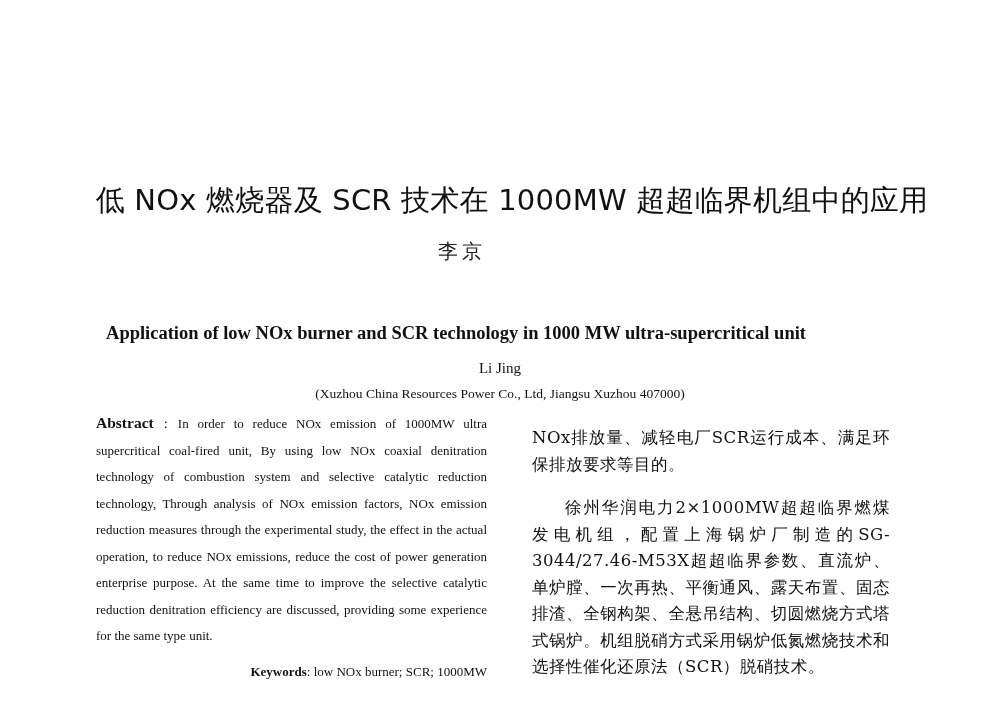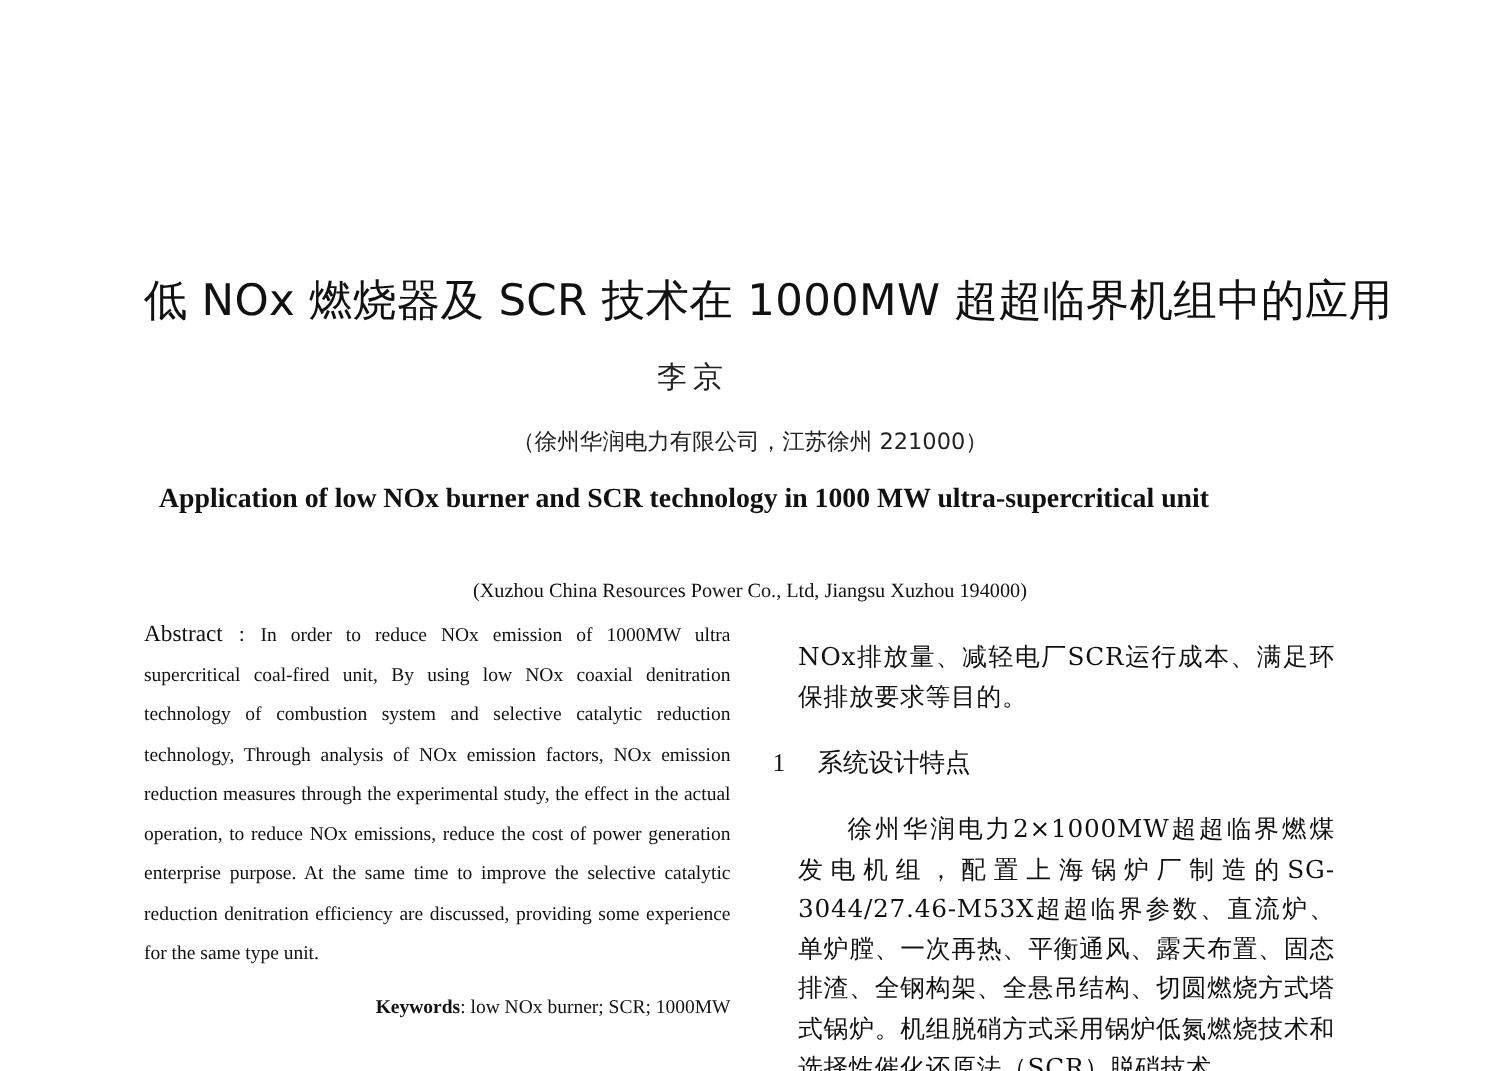--- a/index.html
+++ b/index.html
@@ -151,7 +151,6 @@
 
   <h1 class="cn-title">低 NOx 燃烧器及 SCR 技术在 1000MW 超超临界机组中的应用</h1>
   <div class="cn-author">李京</div>
-  <div class="cn-affil">（徐州华润电力有限公司，江苏徐州  221000）</div>
 
   <h2 class="en-title">Application of low NOx burner and SCR technology in 1000 MW ultra-supercritical unit</h2>
   <div class="en-affil">(Xuzhou China Resources Power Co., Ltd, Jiangsu Xuzhou 194000)</div>

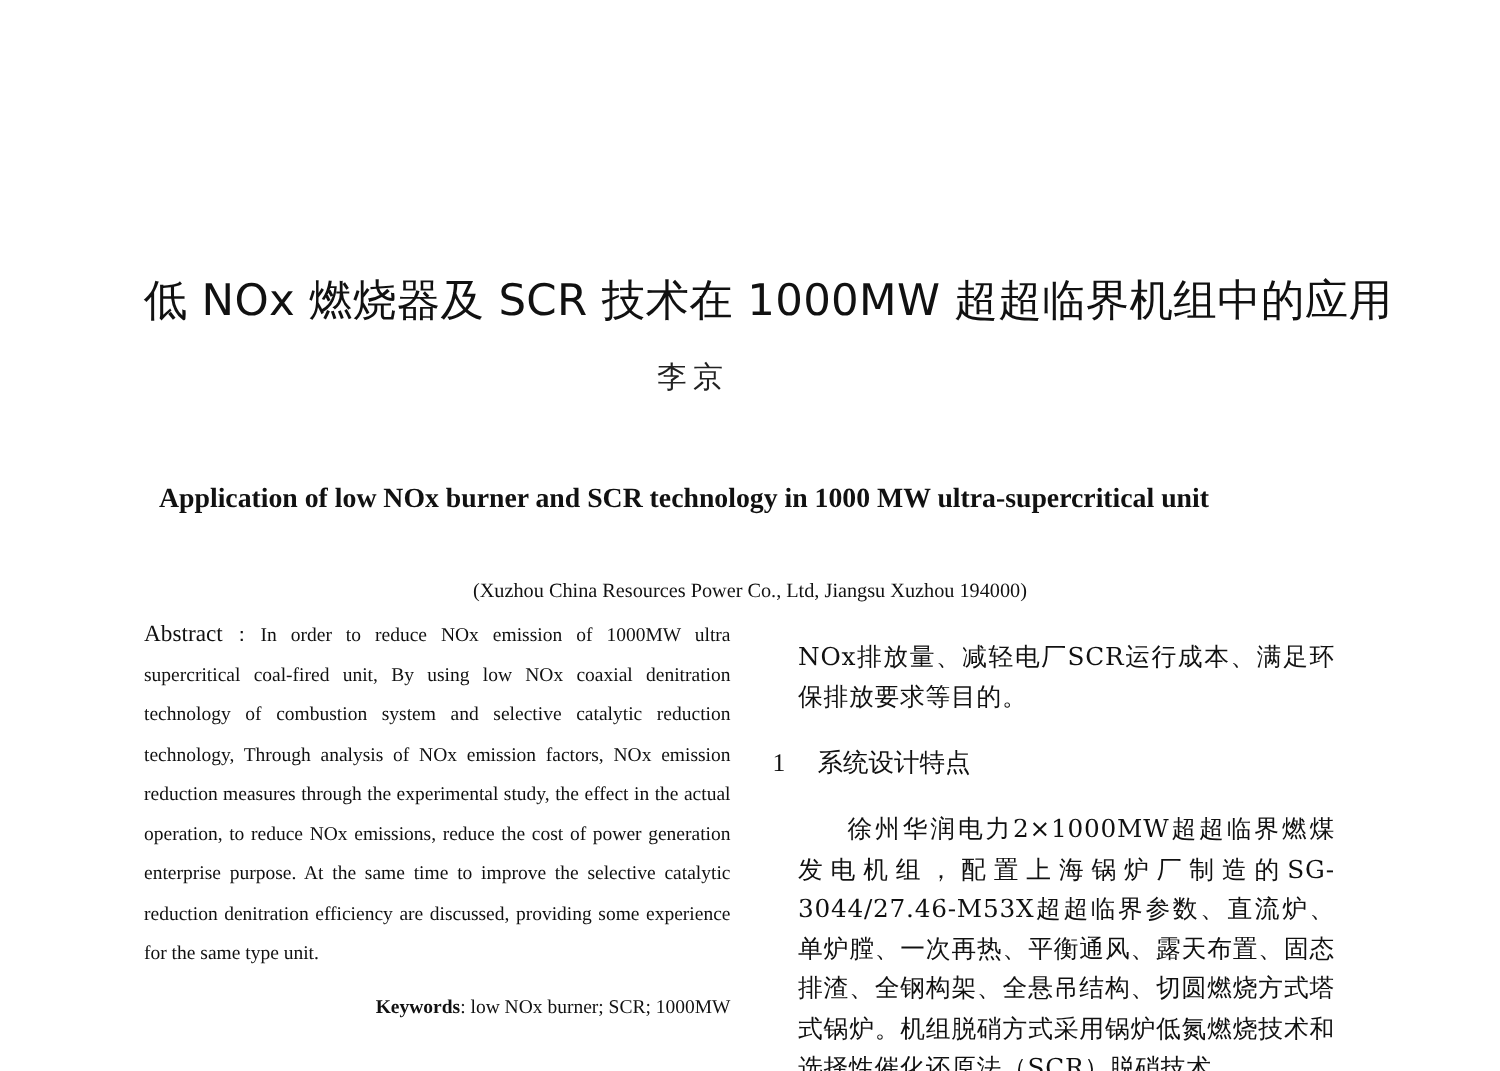--- a/index.html
+++ b/index.html
@@ -153,6 +153,7 @@
   <div class="cn-author">李京</div>
 
   <h2 class="en-title">Application of low NOx burner and SCR technology in 1000 MW ultra-supercritical unit</h2>
+  <div class="en-author">Li Jing</div>
   <div class="en-affil">(Xuzhou China Resources Power Co., Ltd, Jiangsu Xuzhou 194000)</div>
 
   <div class="col-left">

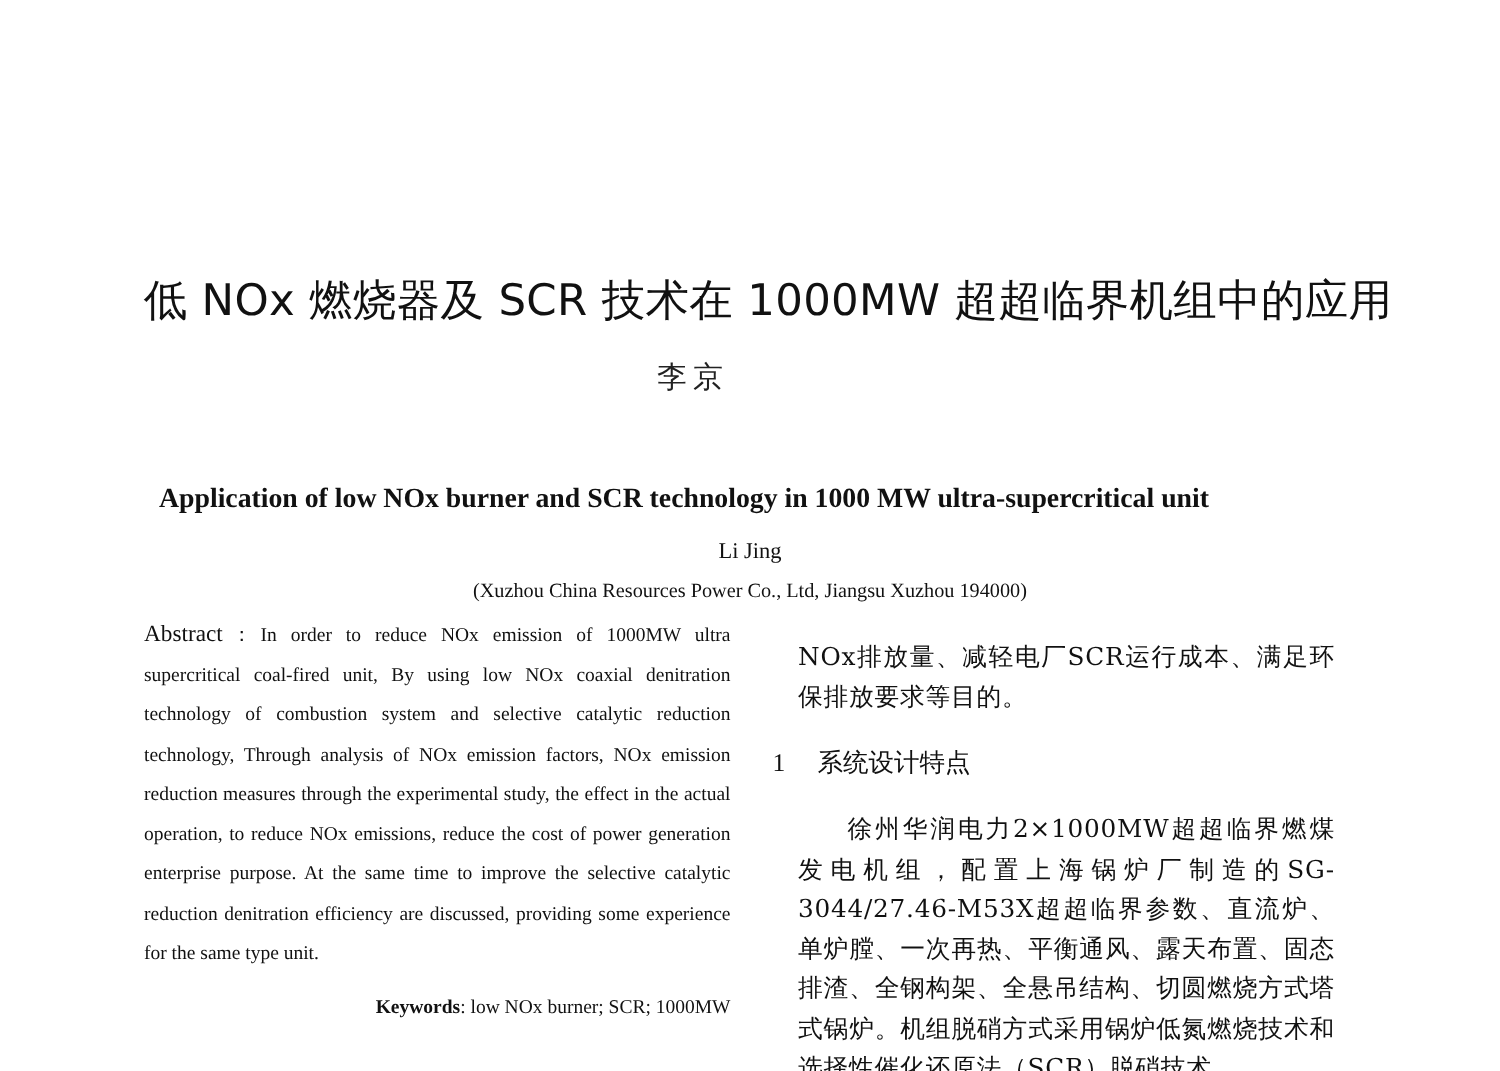--- a/index.html
+++ b/index.html
@@ -154,7 +154,7 @@
 
   <h2 class="en-title">Application of low NOx burner and SCR technology in 1000 MW ultra-supercritical unit</h2>
   <div class="en-author">Li Jing</div>
-  <div class="en-affil">(Xuzhou China Resources Power Co., Ltd, Jiangsu Xuzhou 194000)</div>
+  <div class="en-affil">(Xuzhou China Resources Power Co., Ltd, Jiangsu Xuzhou 407000)</div>
 
   <div class="col-left">
     <p class="abstract"><span class="label">Abstract</span><span>：</span><span>In order to reduce NOx emission of 1000MW ultra supercritical coal-fired unit, By using low NOx coaxial denitration technology of combustion system and selective catalytic reduction technology, Through analysis of NOx emission factors, NOx emission reduction measures through the experimental study, the effect in the actual operation, to reduce NOx emissions, reduce the cost of power generation enterprise purpose. At the same time to improve the selective catalytic reduction denitration efficiency are discussed, providing some experience for the same type unit.</span></p>

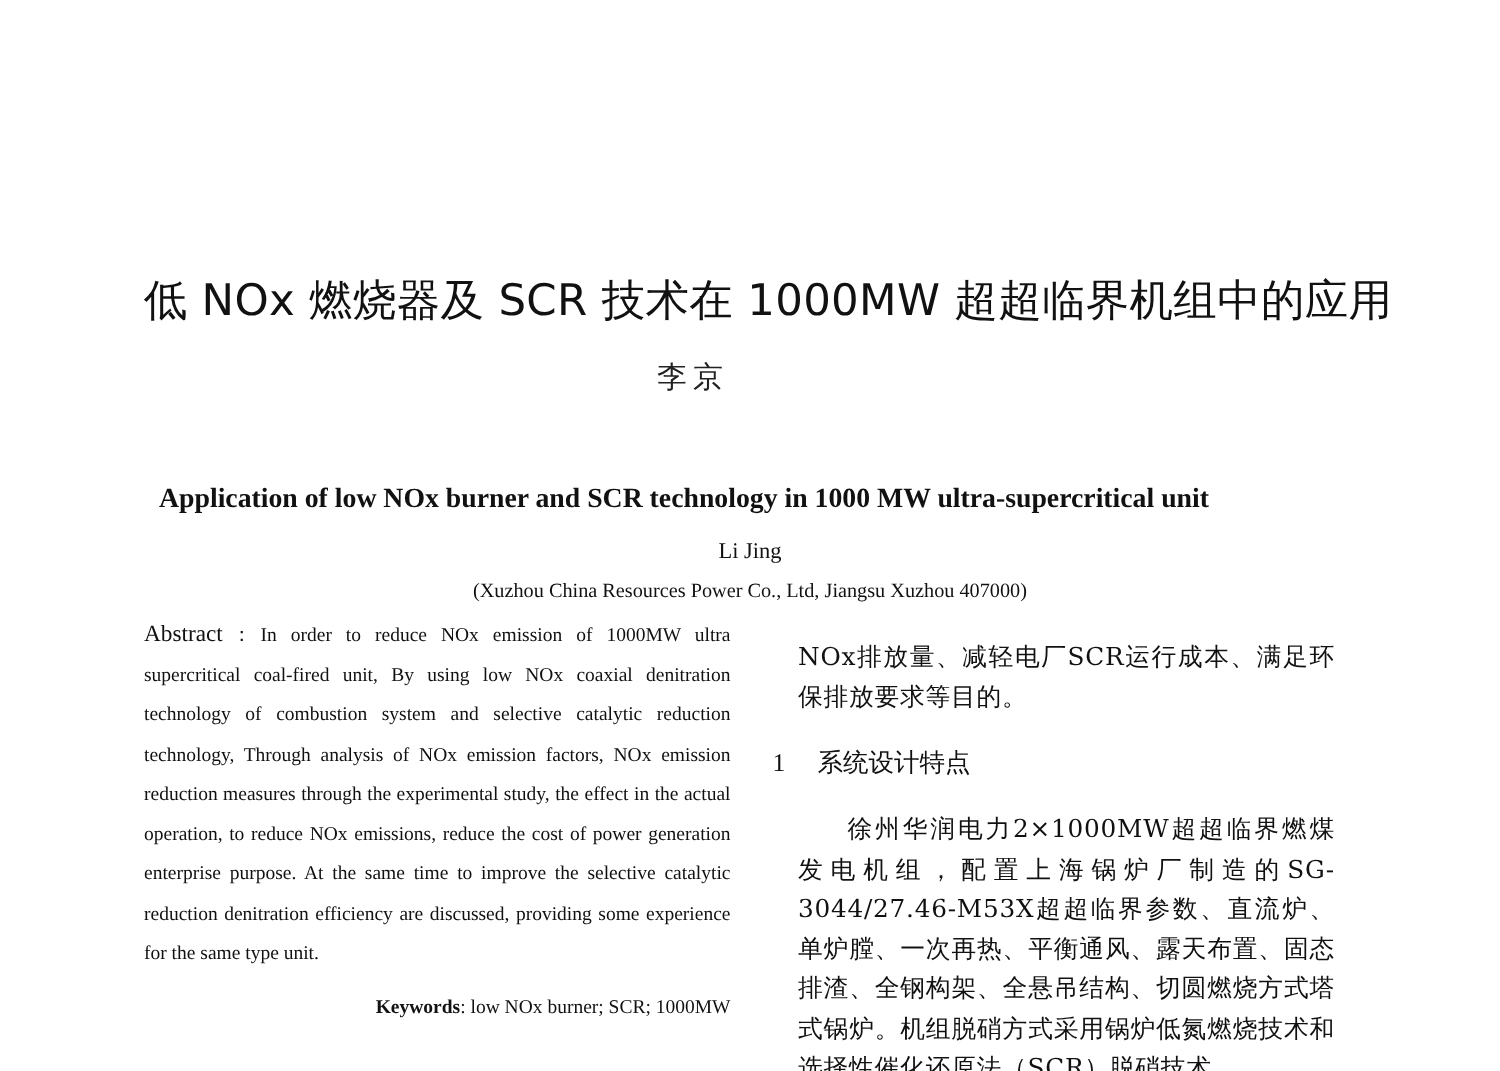--- a/index.html
+++ b/index.html
@@ -92,7 +92,7 @@
       margin: 0;
     }
     .abstract .label {
-      font-weight: normal;
+      font-weight: bold;
       font-size: 15.5px;
     }
     .keywords {

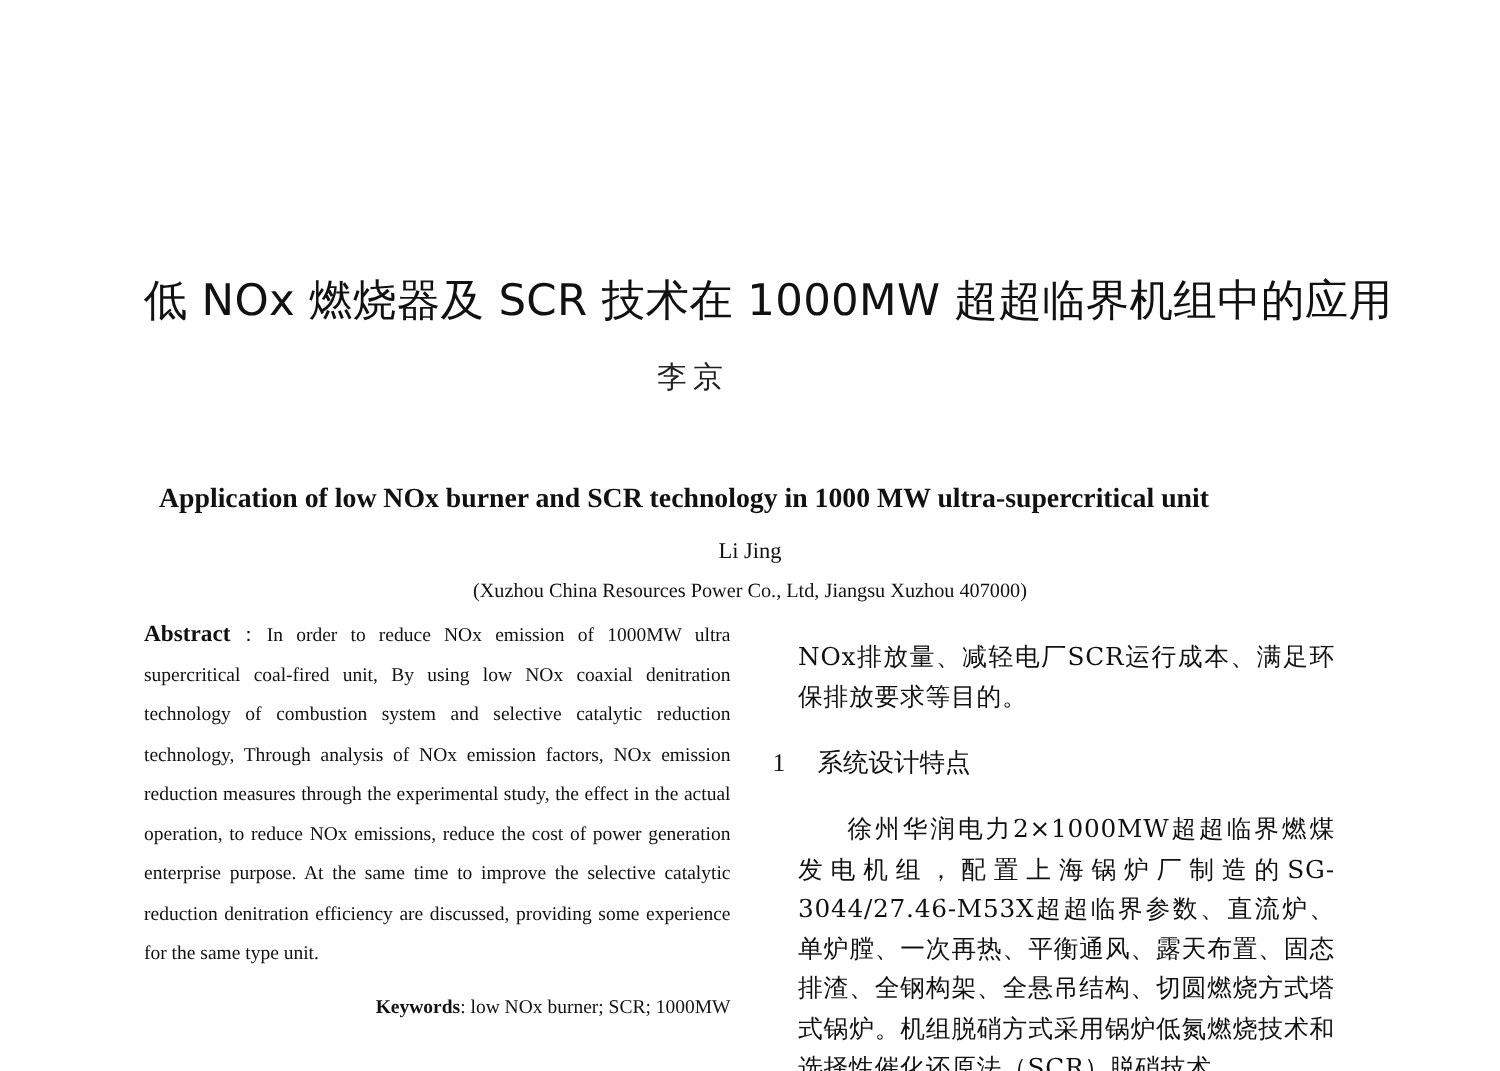--- a/index.html
+++ b/index.html
@@ -163,7 +163,6 @@
 
   <div class="col-right">
     <p class="cn-para">NOx排放量、减轻电厂SCR运行成本、满足环保排放要求等目的。</p>
-    <h3 class="section-heading"><span class="num">1</span><span>系统设计特点</span></h3>
     <p class="cn-para indent">徐州华润电力2×1000MW超超临界燃煤发电机组，配置上海锅炉厂制造的SG-3044/27.46-M53X超超临界参数、直流炉、单炉膛、一次再热、平衡通风、露天布置、固态排渣、全钢构架、全悬吊结构、切圆燃烧方式塔式锅炉。机组脱硝方式采用锅炉低氮燃烧技术和选择性催化还原法（SCR）脱硝技术。</p>
   </div>
 

